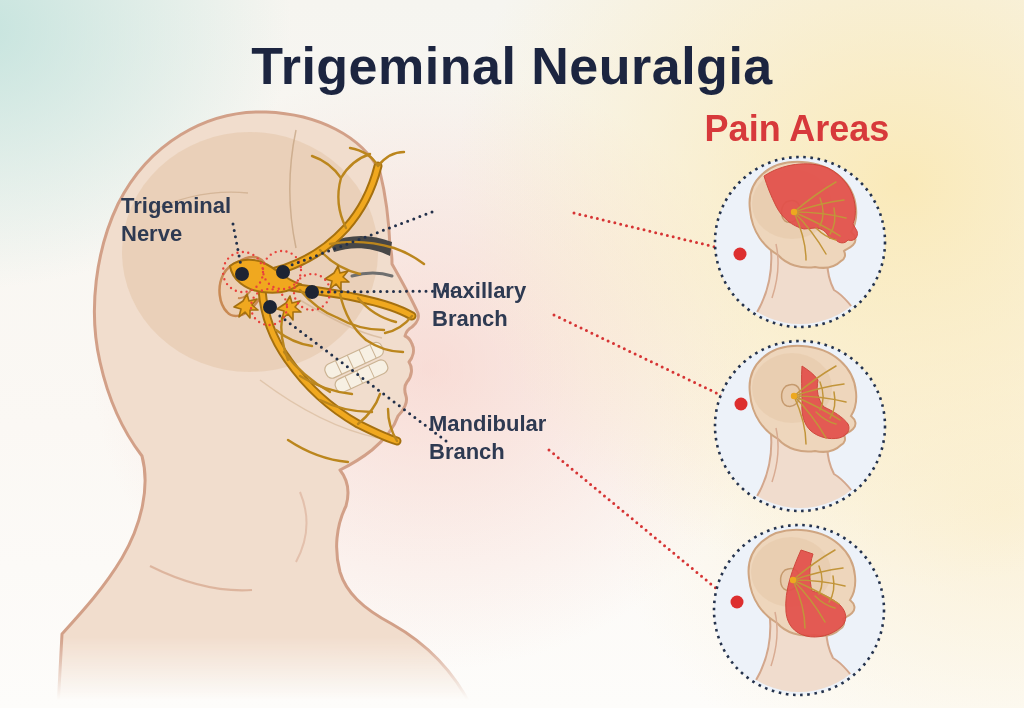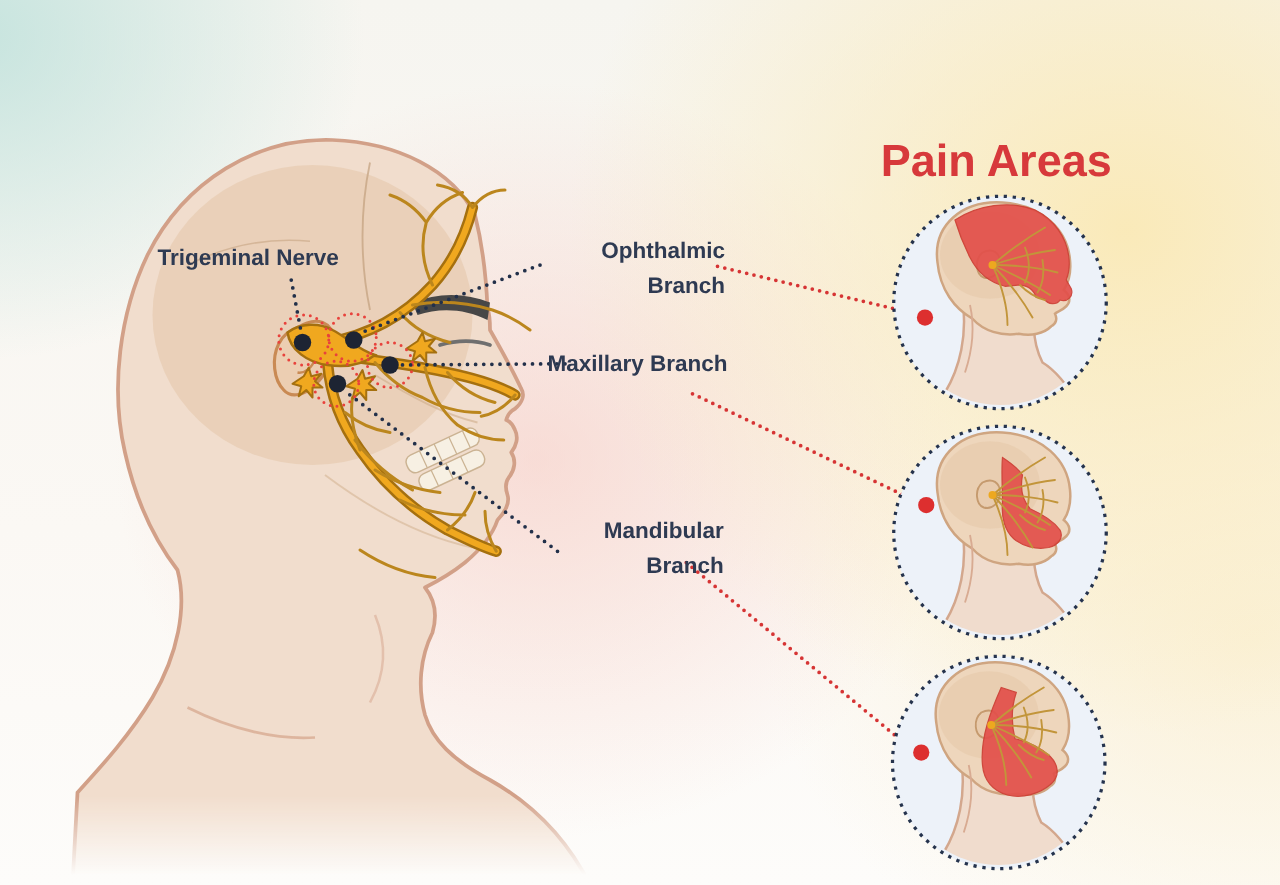--- a/index.html
+++ b/index.html
@@ -202,6 +202,7 @@
   </g>
 </svg>
 
+<div class="title">Trigeminal Neuralgia</div>
 <div class="subtitle">Pain Areas</div>
 
 <div class="lbl" id="trig-lbl">Trigeminal Nerve</div>

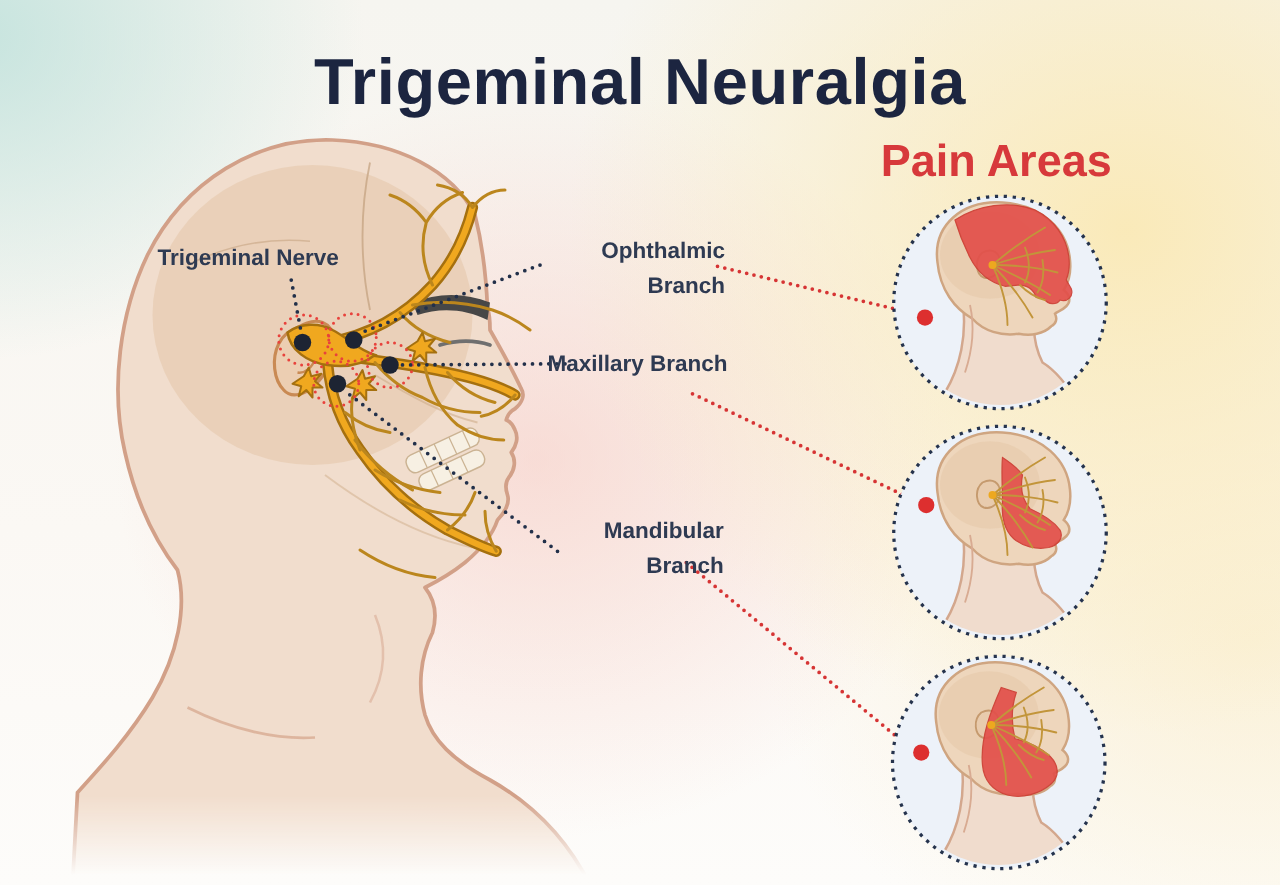--- a/index.html
+++ b/index.html
@@ -22,8 +22,8 @@
     font-size:36px;font-weight:700;color:#d7393b;
   }
   .lbl{
-    position:absolute;width:150px;margin-left:-75px;text-align:right;
-    font-size:18px;line-height:28px;font-weight:700;color:#2e3a52;
+    position:absolute;width:150px;margin-left:-75px;text-align:left;
+    font-size:22px;line-height:28px;font-weight:700;color:#2e3a52;
   }
   #trig-lbl{left:196px;top:192px;}
   #oph-lbl{left:505px;top:186px;}

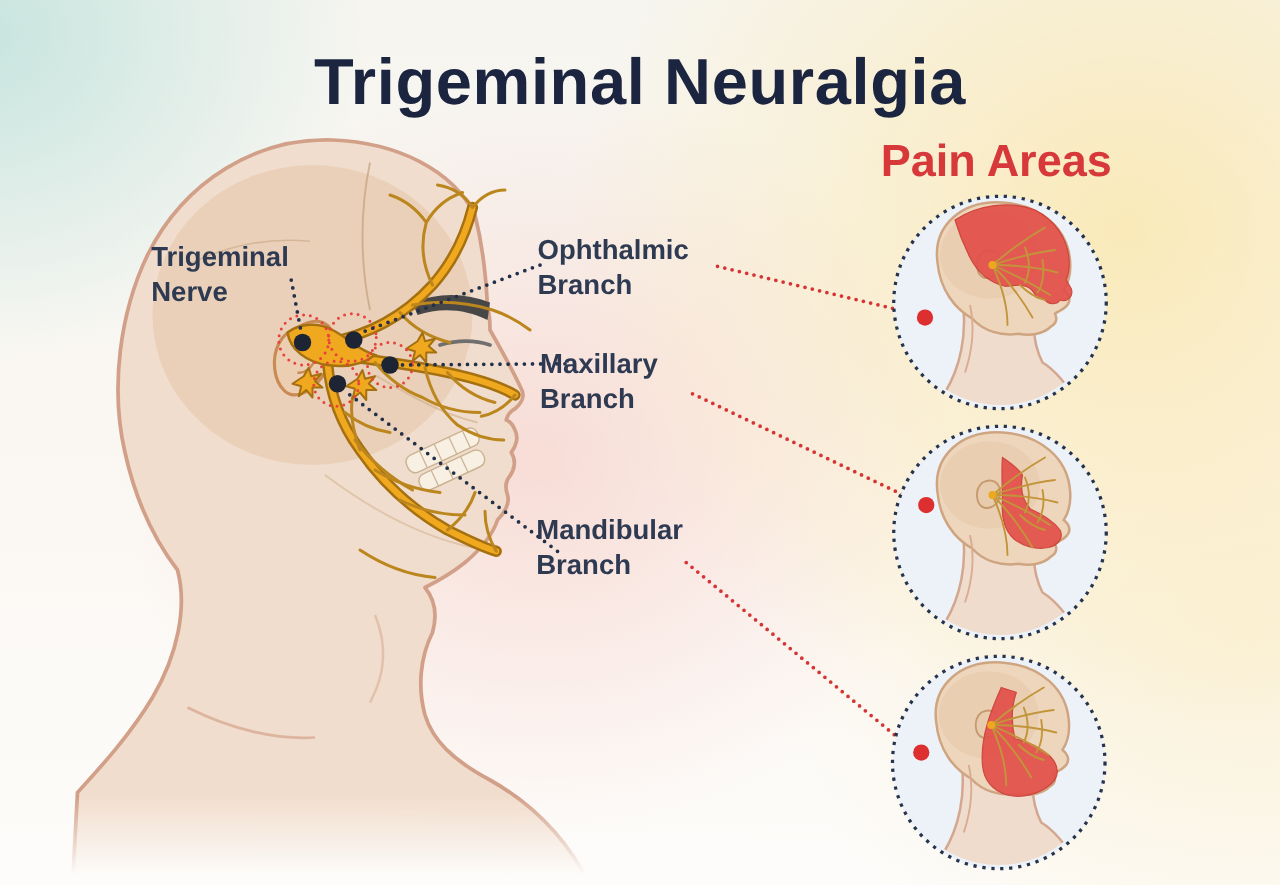--- a/index.html
+++ b/index.html
@@ -206,7 +206,6 @@
 <div class="subtitle">Pain Areas</div>
 
 <div class="lbl" id="trig-lbl">Trigeminal Nerve</div>
-<div class="lbl" id="oph-lbl">Ophthalmic Branch</div>
 <div class="lbl" id="man-lbl">Mandibular Branch</div>
 <div class="lbl" id="max-lbl">Maxillary Branch</div>
 

